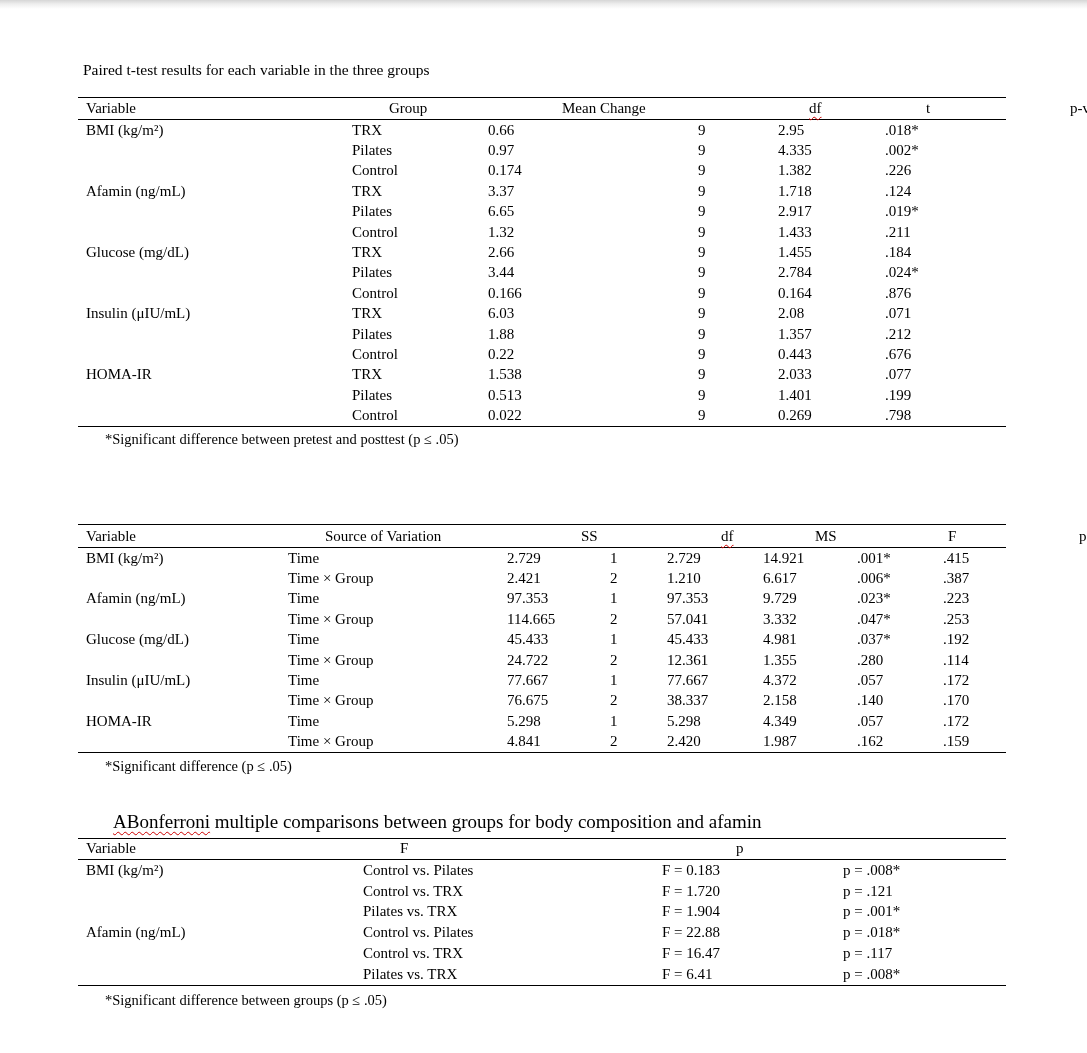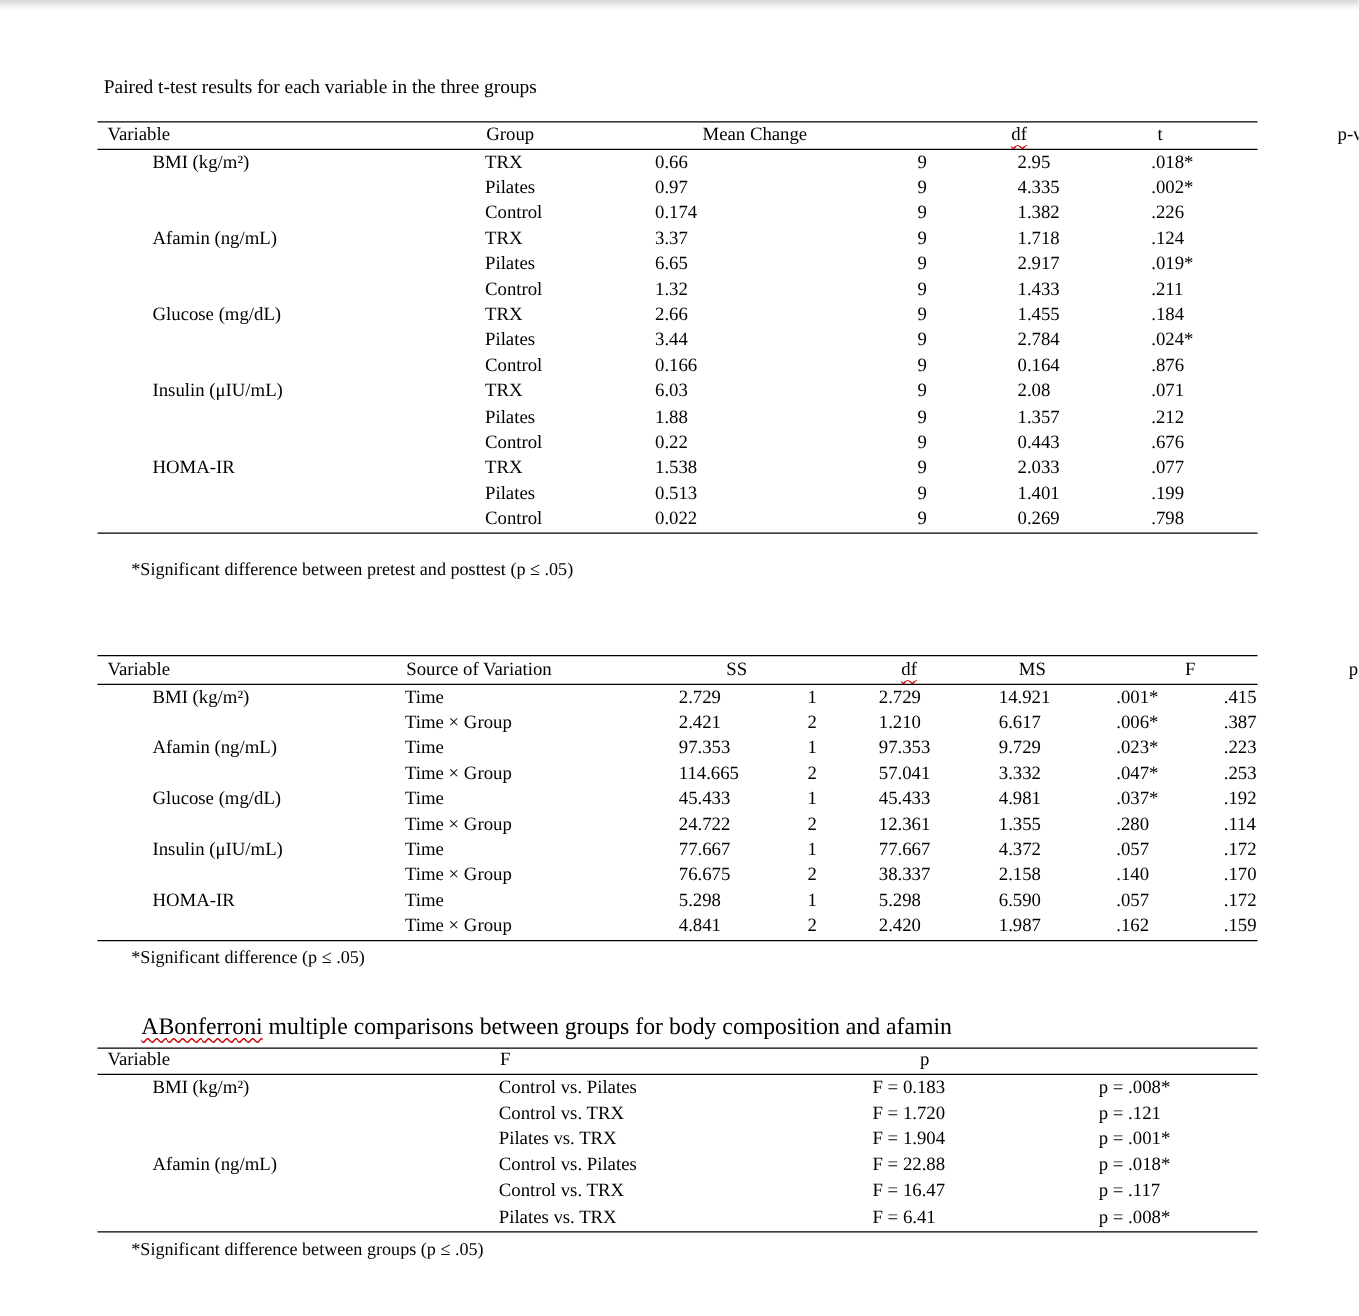--- a/index.html
+++ b/index.html
@@ -39,7 +39,7 @@
     padding-bottom:2px;
     gap:37px;
   }
-  .trow { display:grid; align-items:center;margin-left:36px; }
+  .trow { display:grid; align-items:center; }
   .t1 .thead, .t1 .trow { grid-template-columns:274px 136px 210px 80px 107px 121px; }
   .t2 .thead, .t2 .trow { grid-template-columns:210px 219px 103px 57px 96px 94px 86px 63px; }
   .t3 .thead, .t3 .trow { grid-template-columns:285px 299px 181px 163px; }

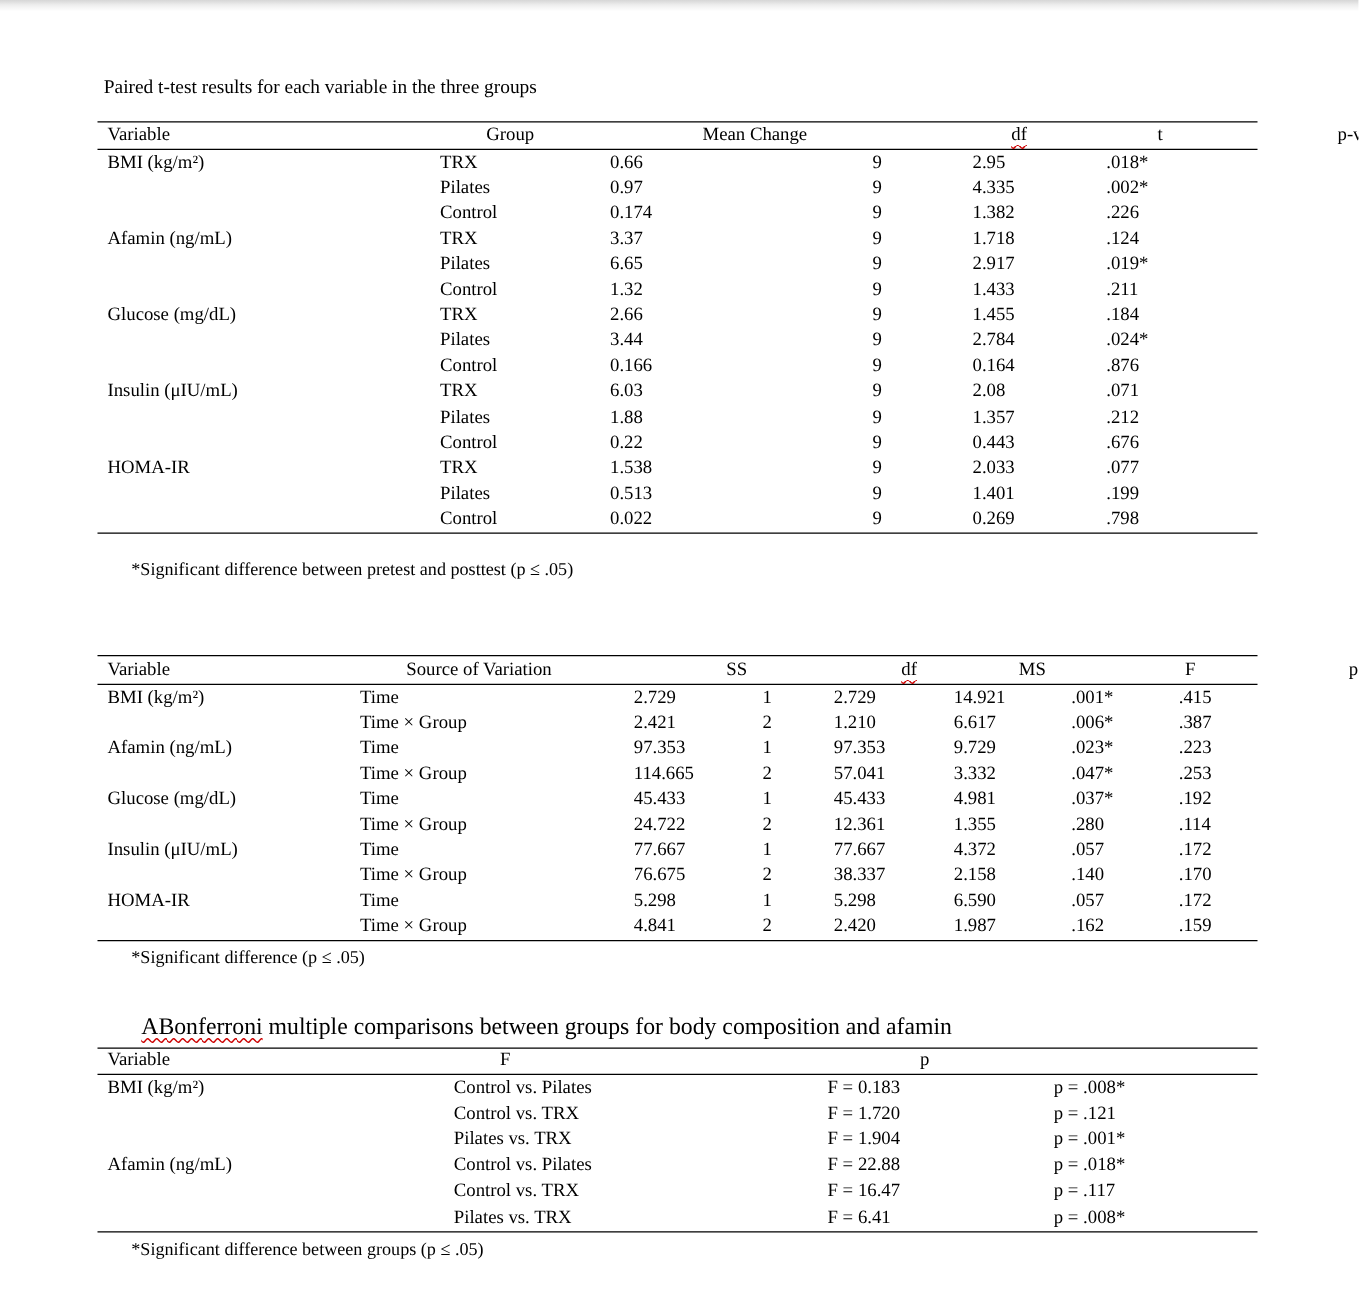--- a/index.html
+++ b/index.html
@@ -217,7 +217,7 @@
       </div>
   </div>
 
-  <div class="footnote" style="top:448px;">*Significant difference between pretest and posttest (p ≤ .05)</div>
+  <div class="footnote" style="top:431px;">*Significant difference between pretest and posttest (p ≤ .05)</div>
 
 
   <div class="tbl t2" style="top:524px;">

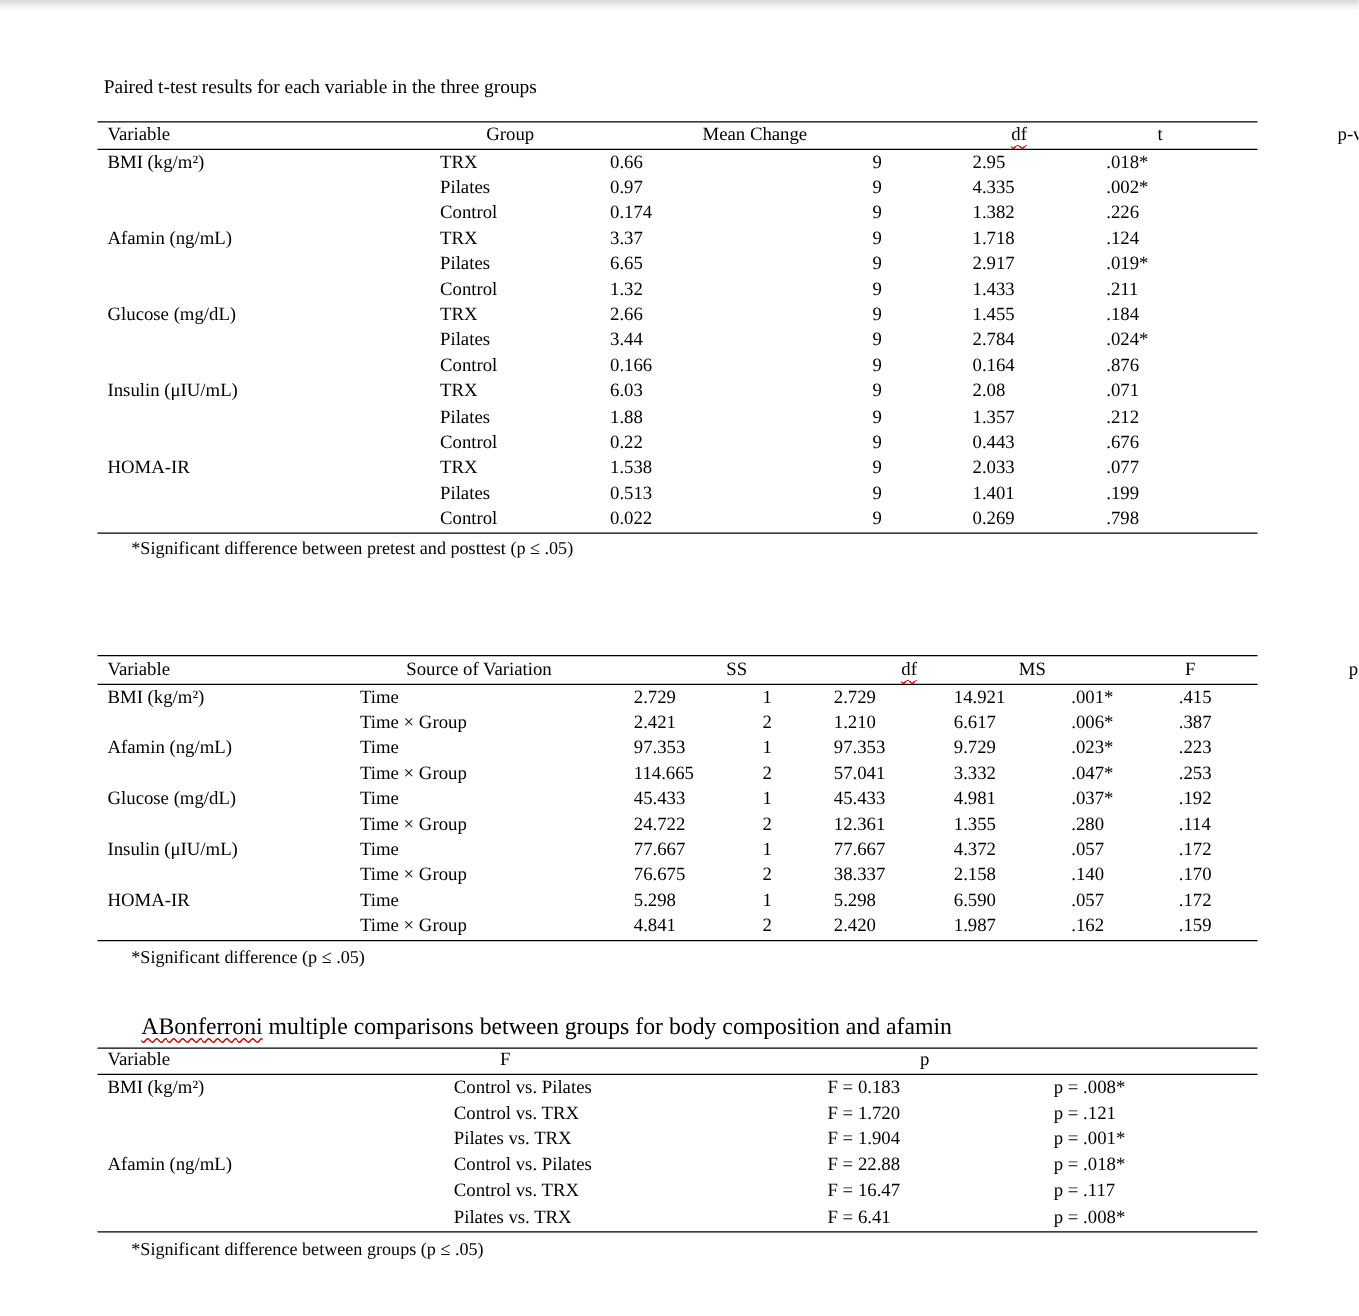--- a/index.html
+++ b/index.html
@@ -327,7 +327,7 @@
           <div class="cell">5.298</div>
           <div class="cell">1</div>
           <div class="cell">5.298</div>
-          <div class="cell">6.590</div>
+          <div class="cell">4.349</div>
           <div class="cell">.057</div>
           <div class="cell">.172</div>
         </div>

